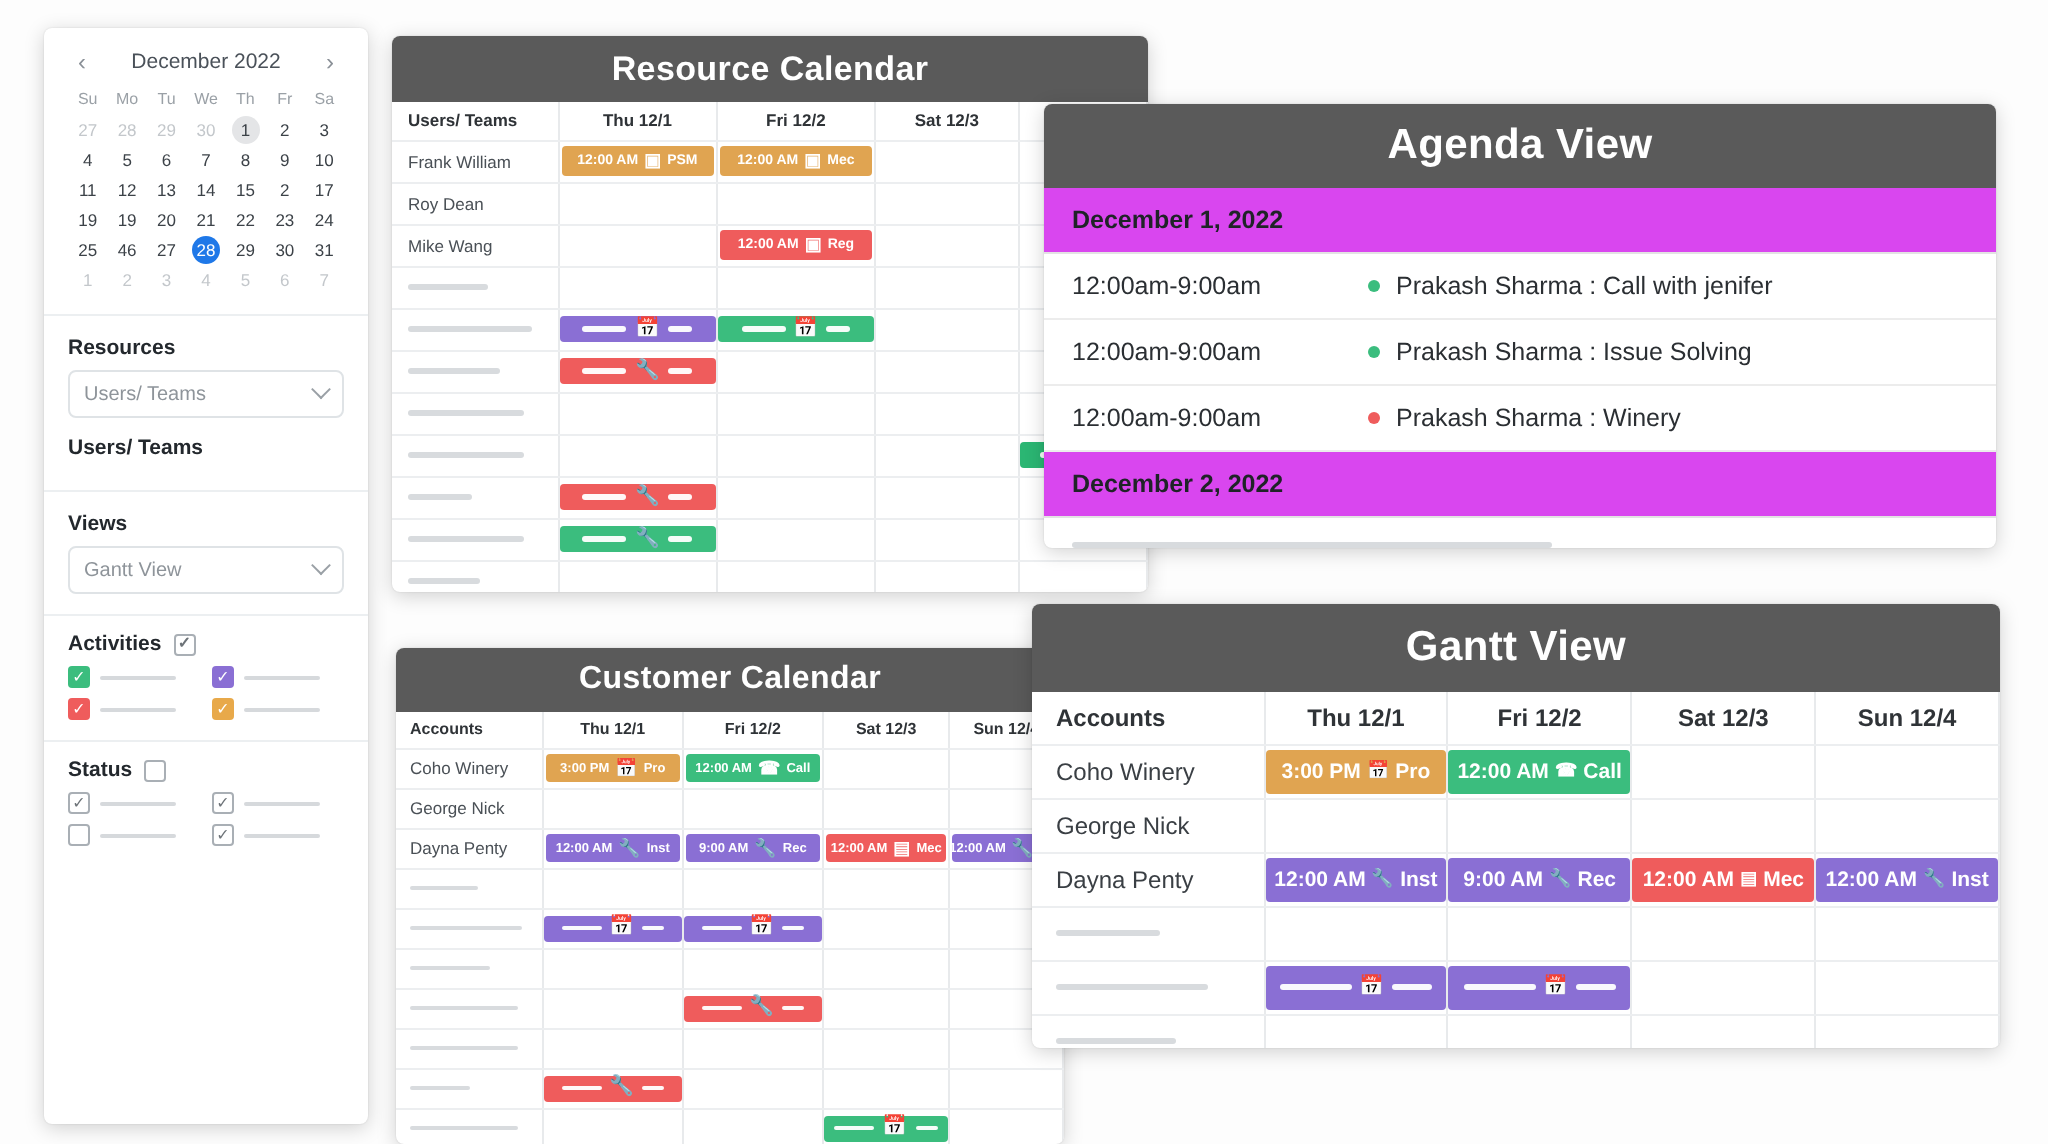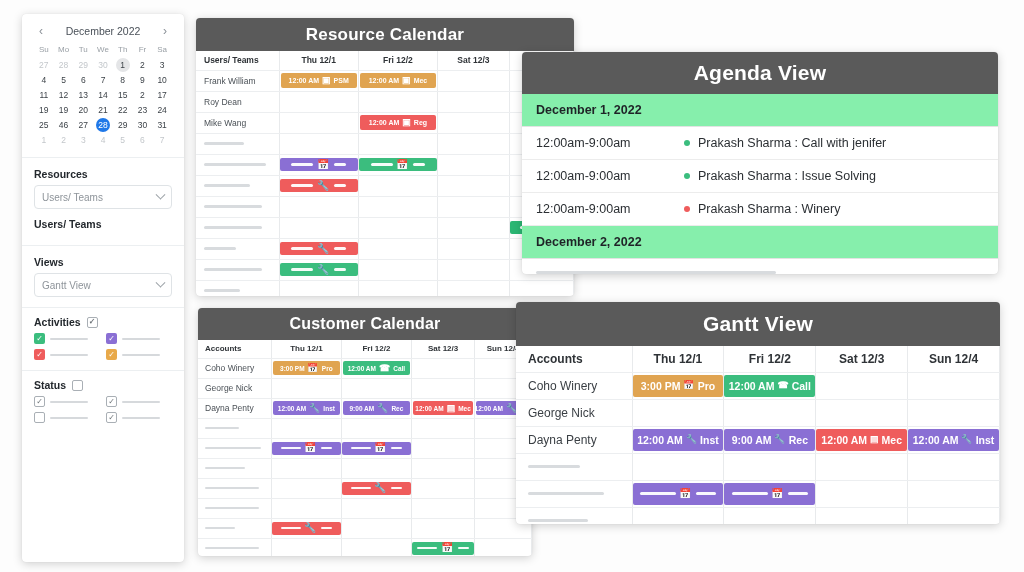--- a/index.html
+++ b/index.html
@@ -124,7 +124,7 @@
   
   #agenda { left: 522px; top: 52px; width: 476px; height: 222px; }
   #agenda .panel-head { height: 42px; line-height: 42px; font-size: 21px; }
-  .ag-date { background: #86efac; font-size: 12.5px; font-weight: bold;
+  .ag-date { background: #d946ef; font-size: 12.5px; font-weight: bold;
              color: #1f2327; padding: 9px 14px; border-bottom: 1px solid #e3e3e3; }
   .ag-row { display: flex; align-items: center; padding: 9px 14px;
             border-bottom: 1px solid #ececec; font-size: 12.5px; color: #2b2f33; }

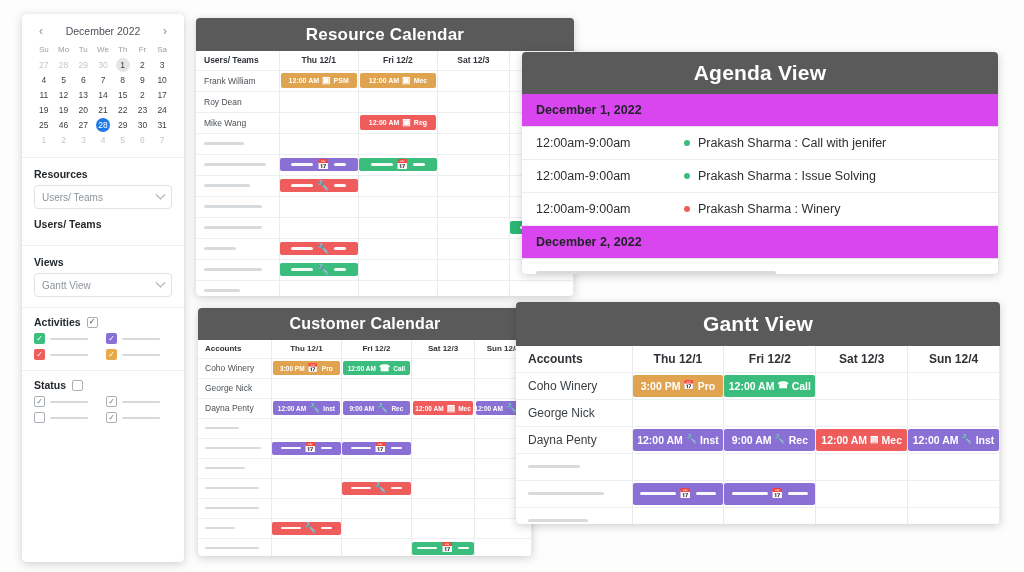--- a/index.html
+++ b/index.html
@@ -113,7 +113,7 @@
   #resource .chip { height: 15px; font-size: 7px; margin: 0 1px; }
 
   
-  #customer { left: 198px; top: 308px; width: 334px; height: 248px; }
+  #customer { left: 198px; top: 324px; width: 334px; height: 248px; }
   #customer .panel-head { height: 32px; line-height: 32px; font-size: 16px; }
   #customer .gtable th { height: 18px; font-size: 8px; }
   #customer .gtable td { height: 20px; font-size: 7.5px; }

